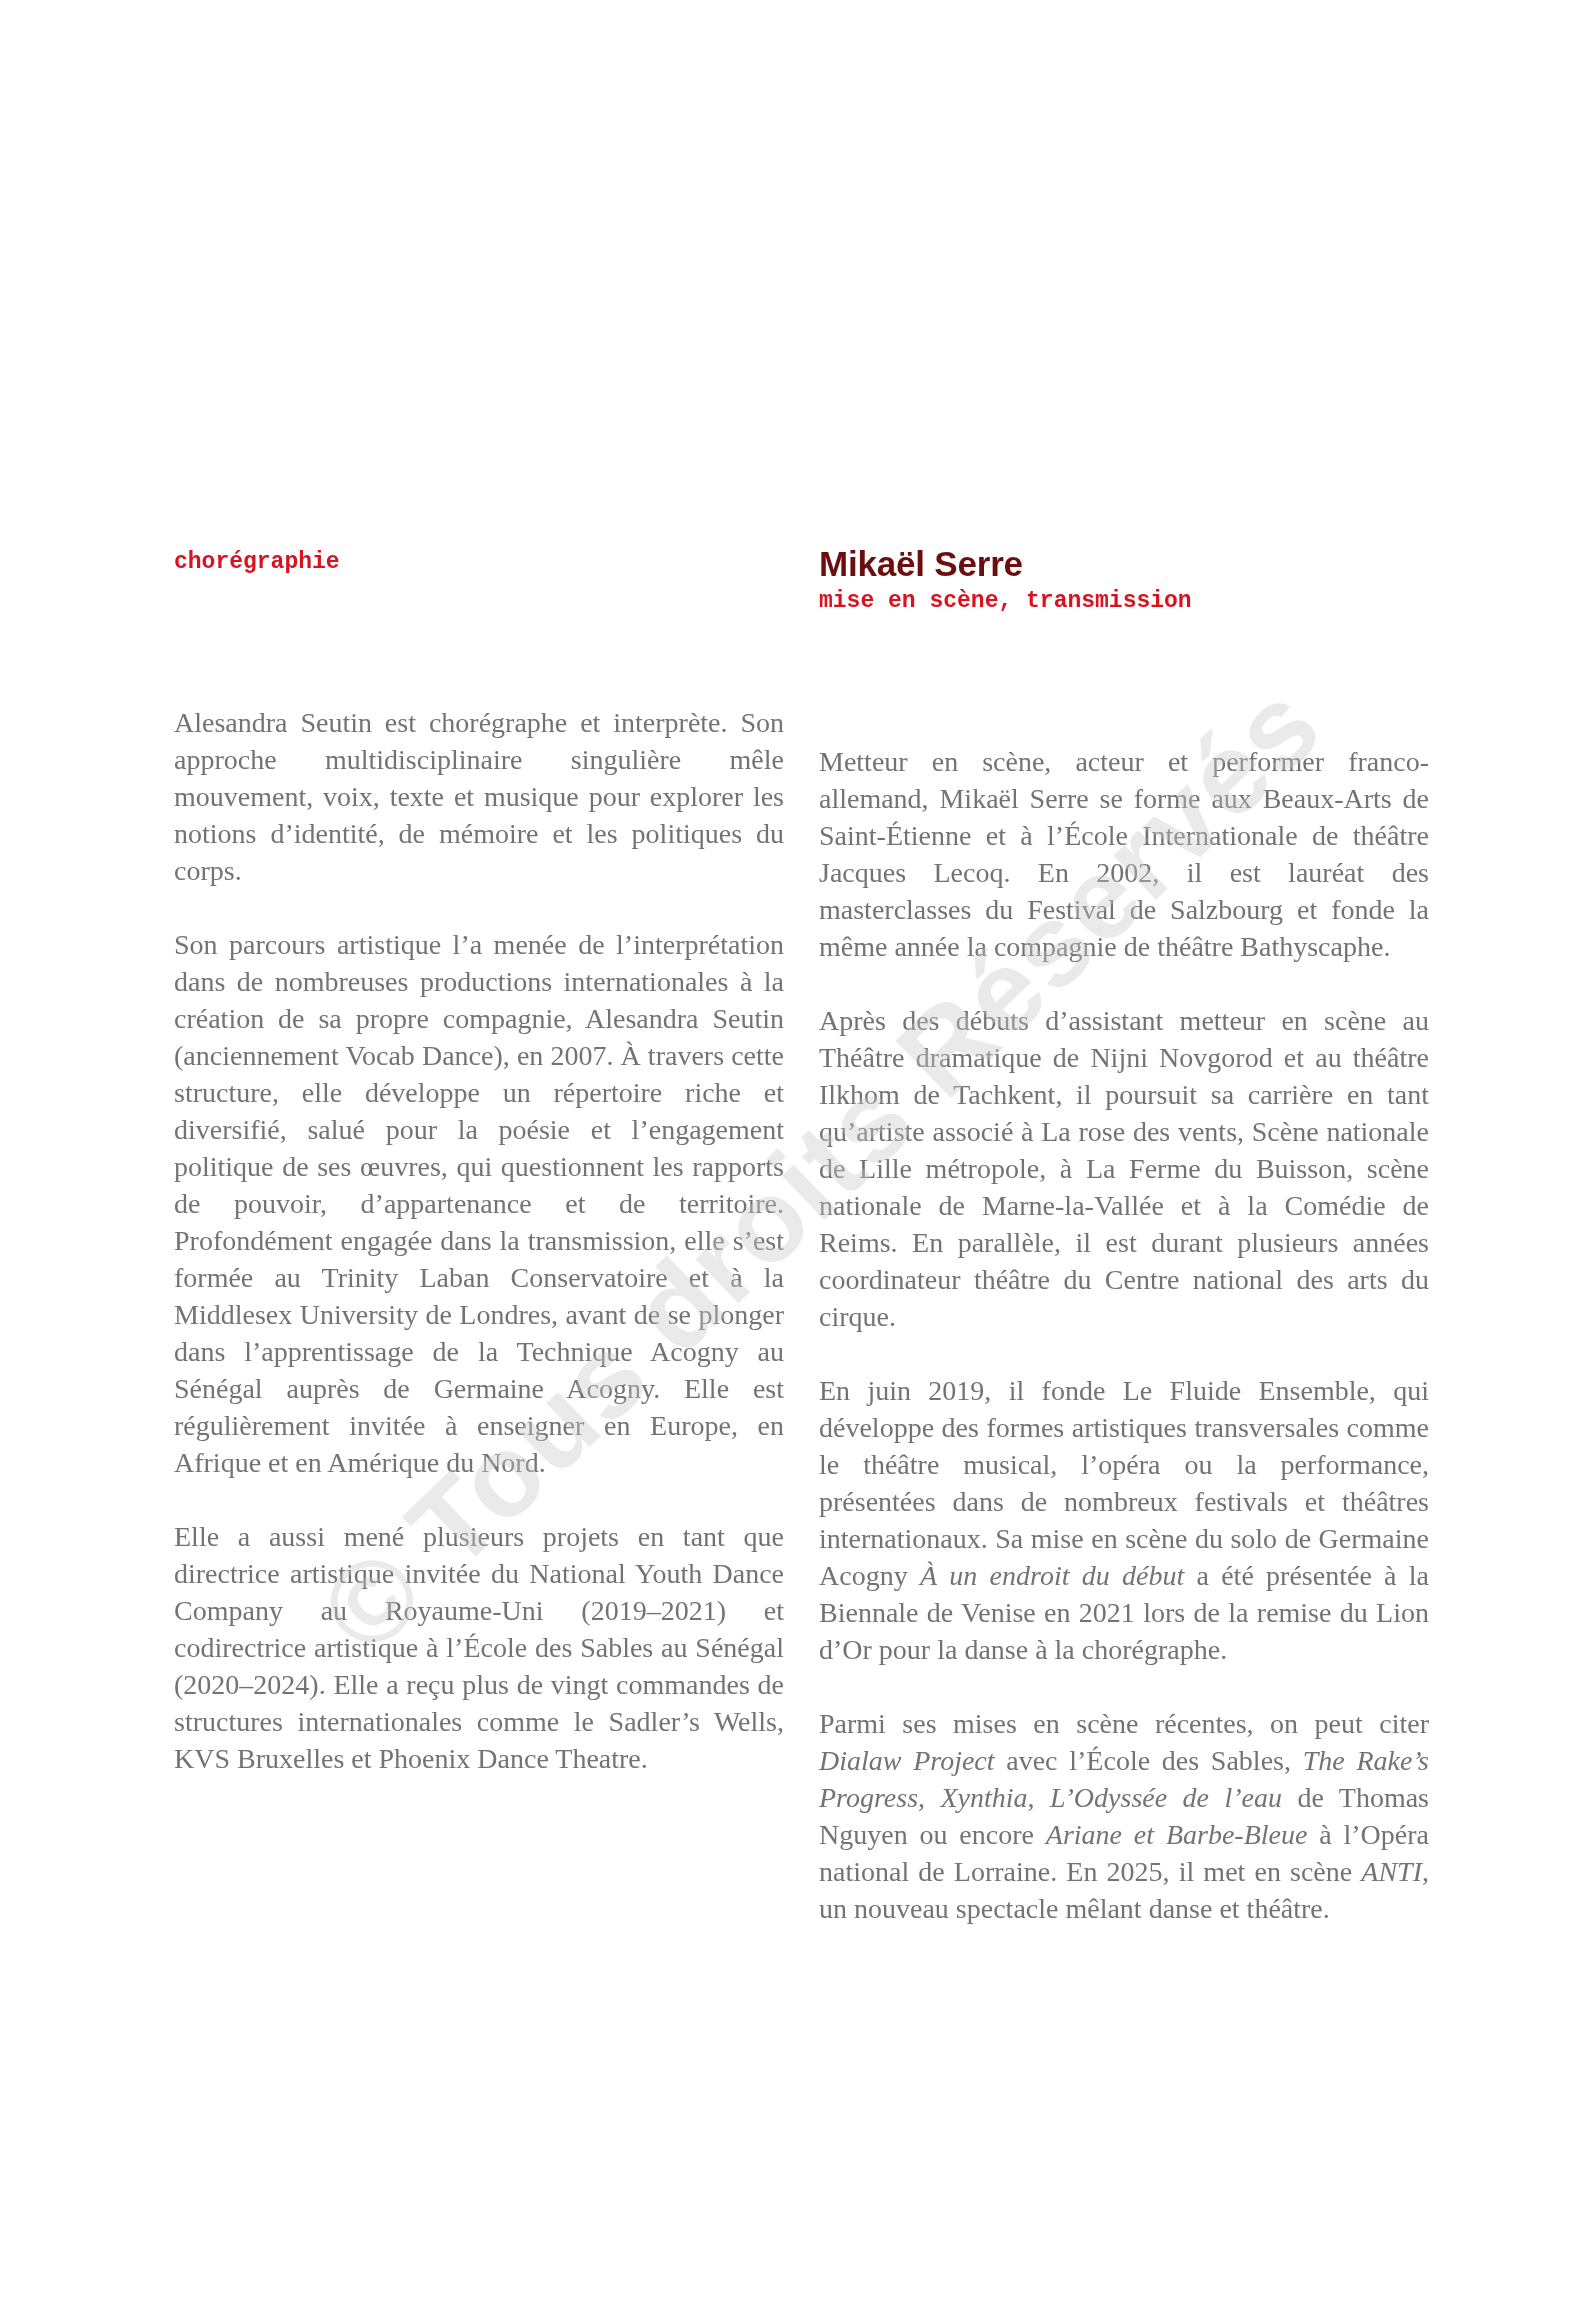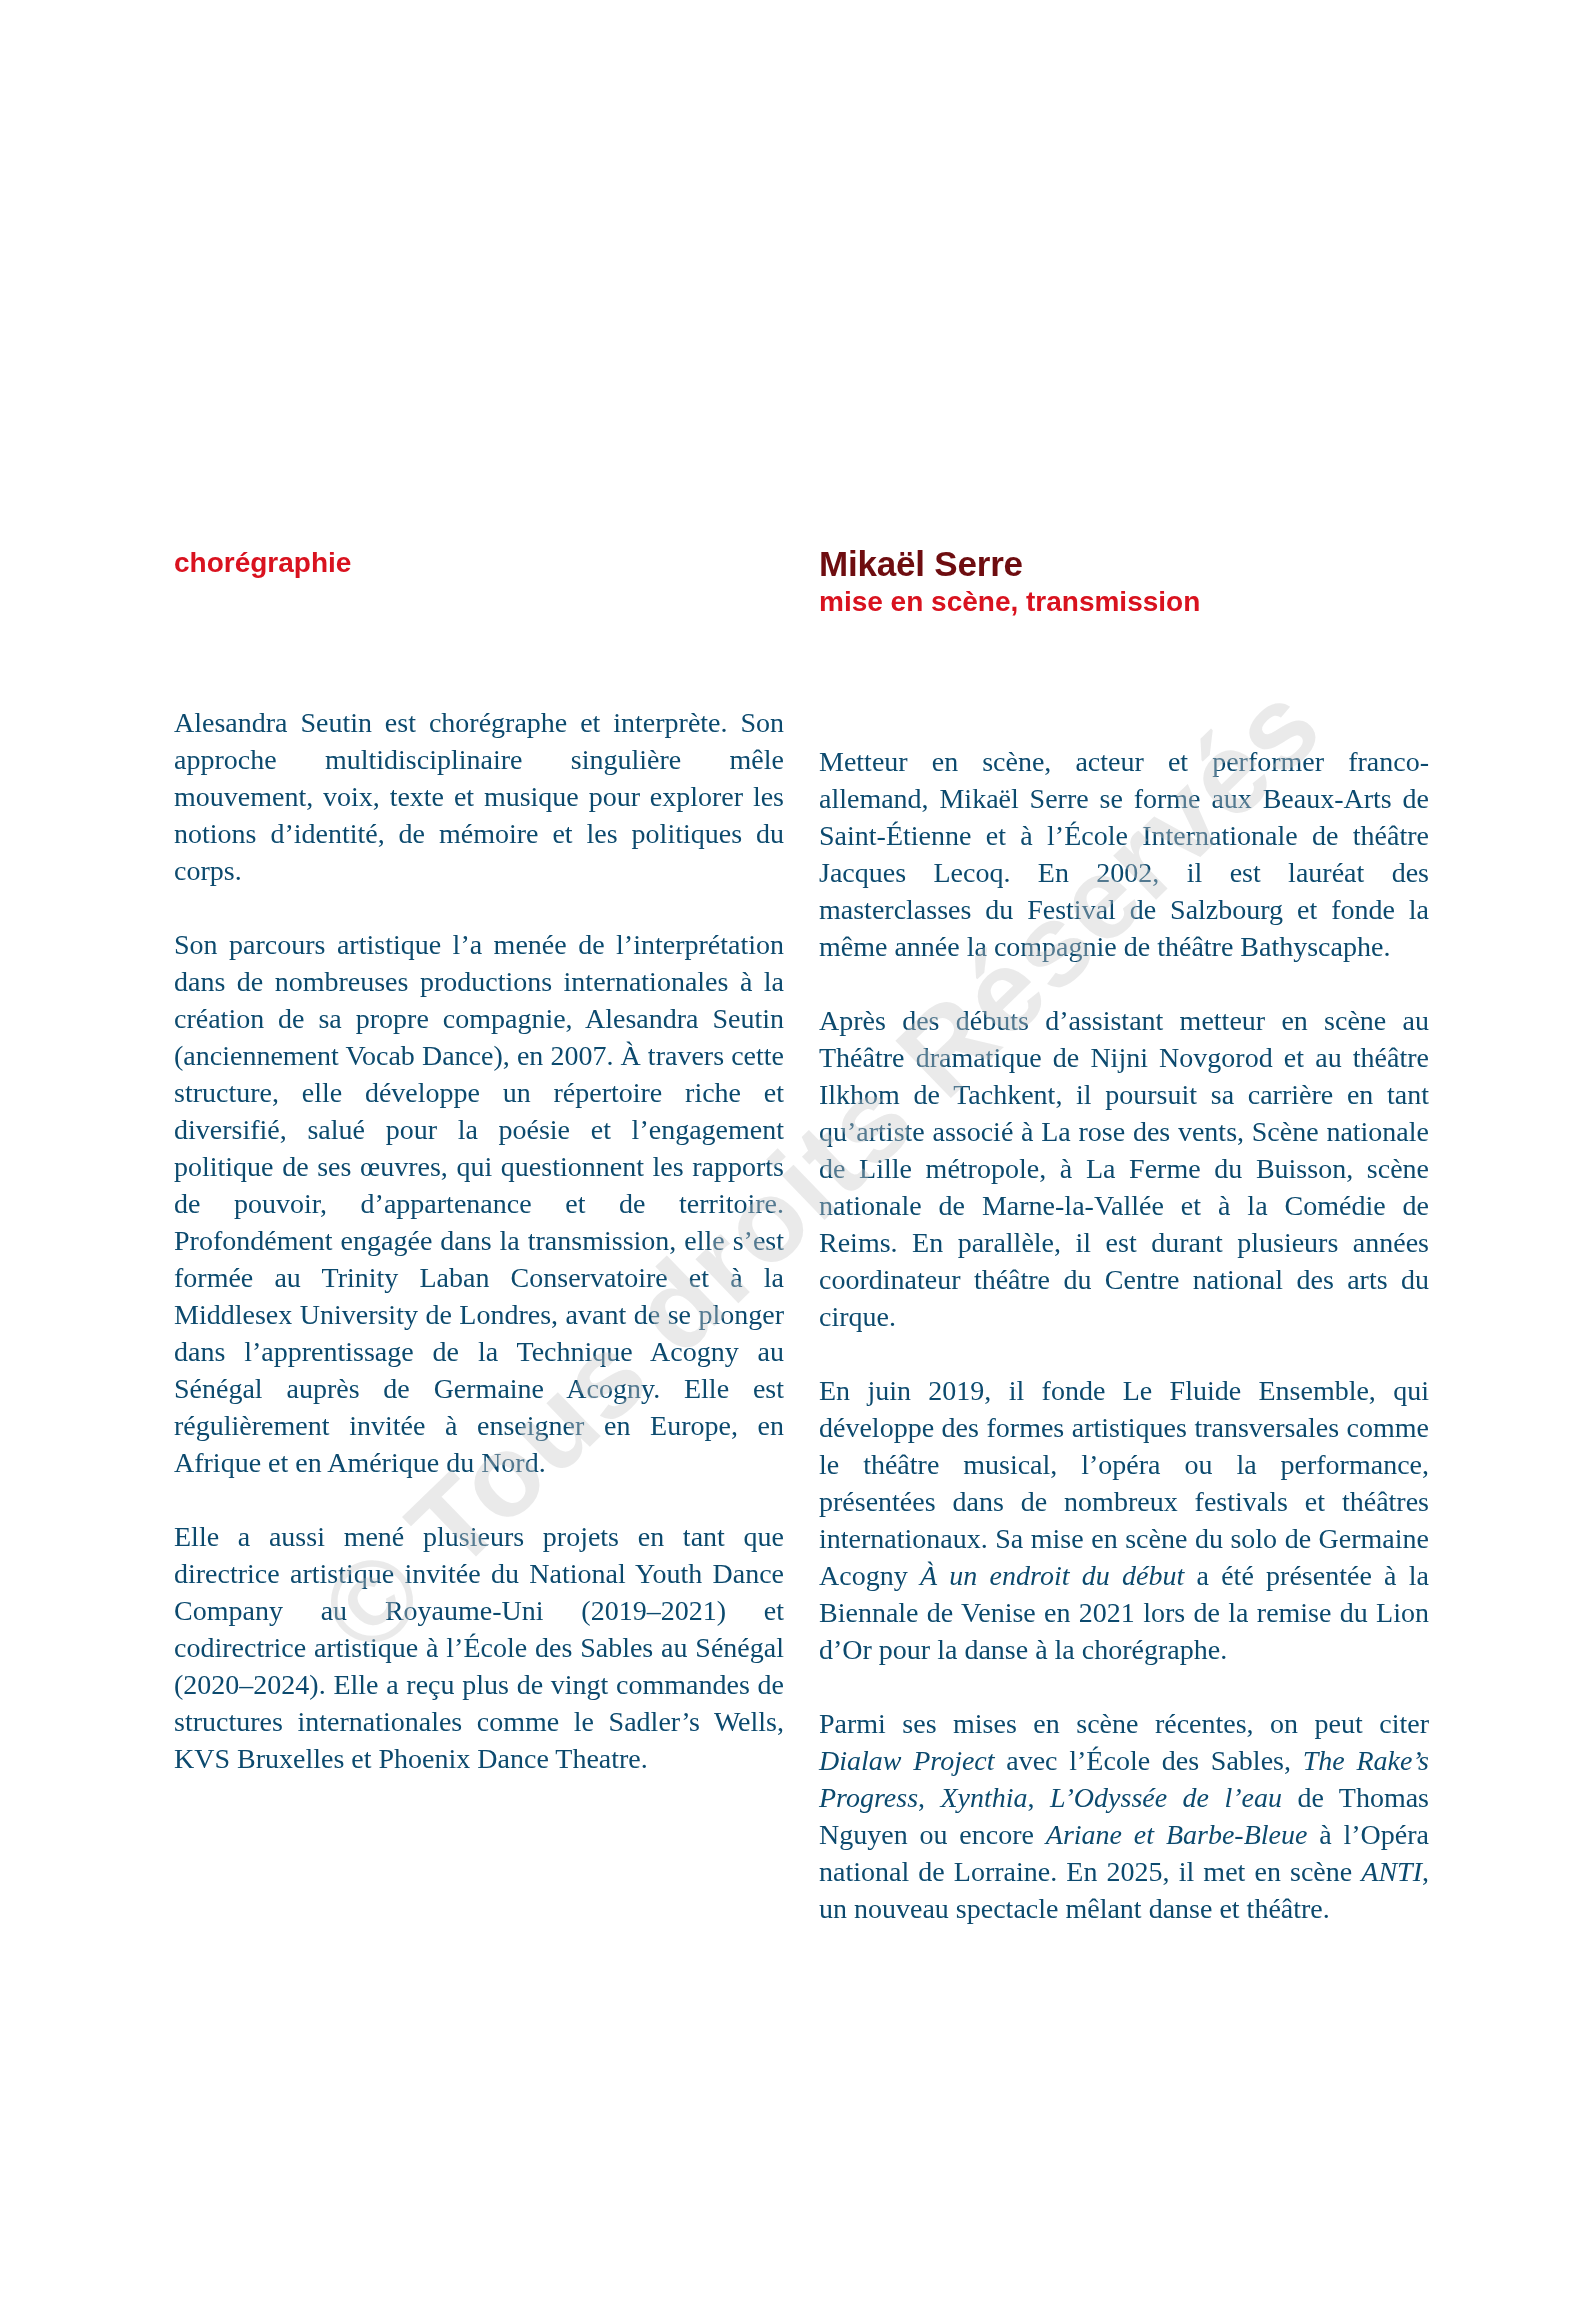--- a/index.html
+++ b/index.html
@@ -28,8 +28,8 @@
     margin: 0; letter-spacing: -0.2px;
   }
   .person-role {
-    font-family: Liberation Sans, sans-serif;
-    font-weight: bold; font-size: 28px; line-height: 33px; color: #d9121f;
+    font-family: Liberation Mono, monospace;
+    font-weight: bold; font-size: 23px; line-height: 33px; color: #d9121f;
     margin: 2px 0 0 0;
   }
 

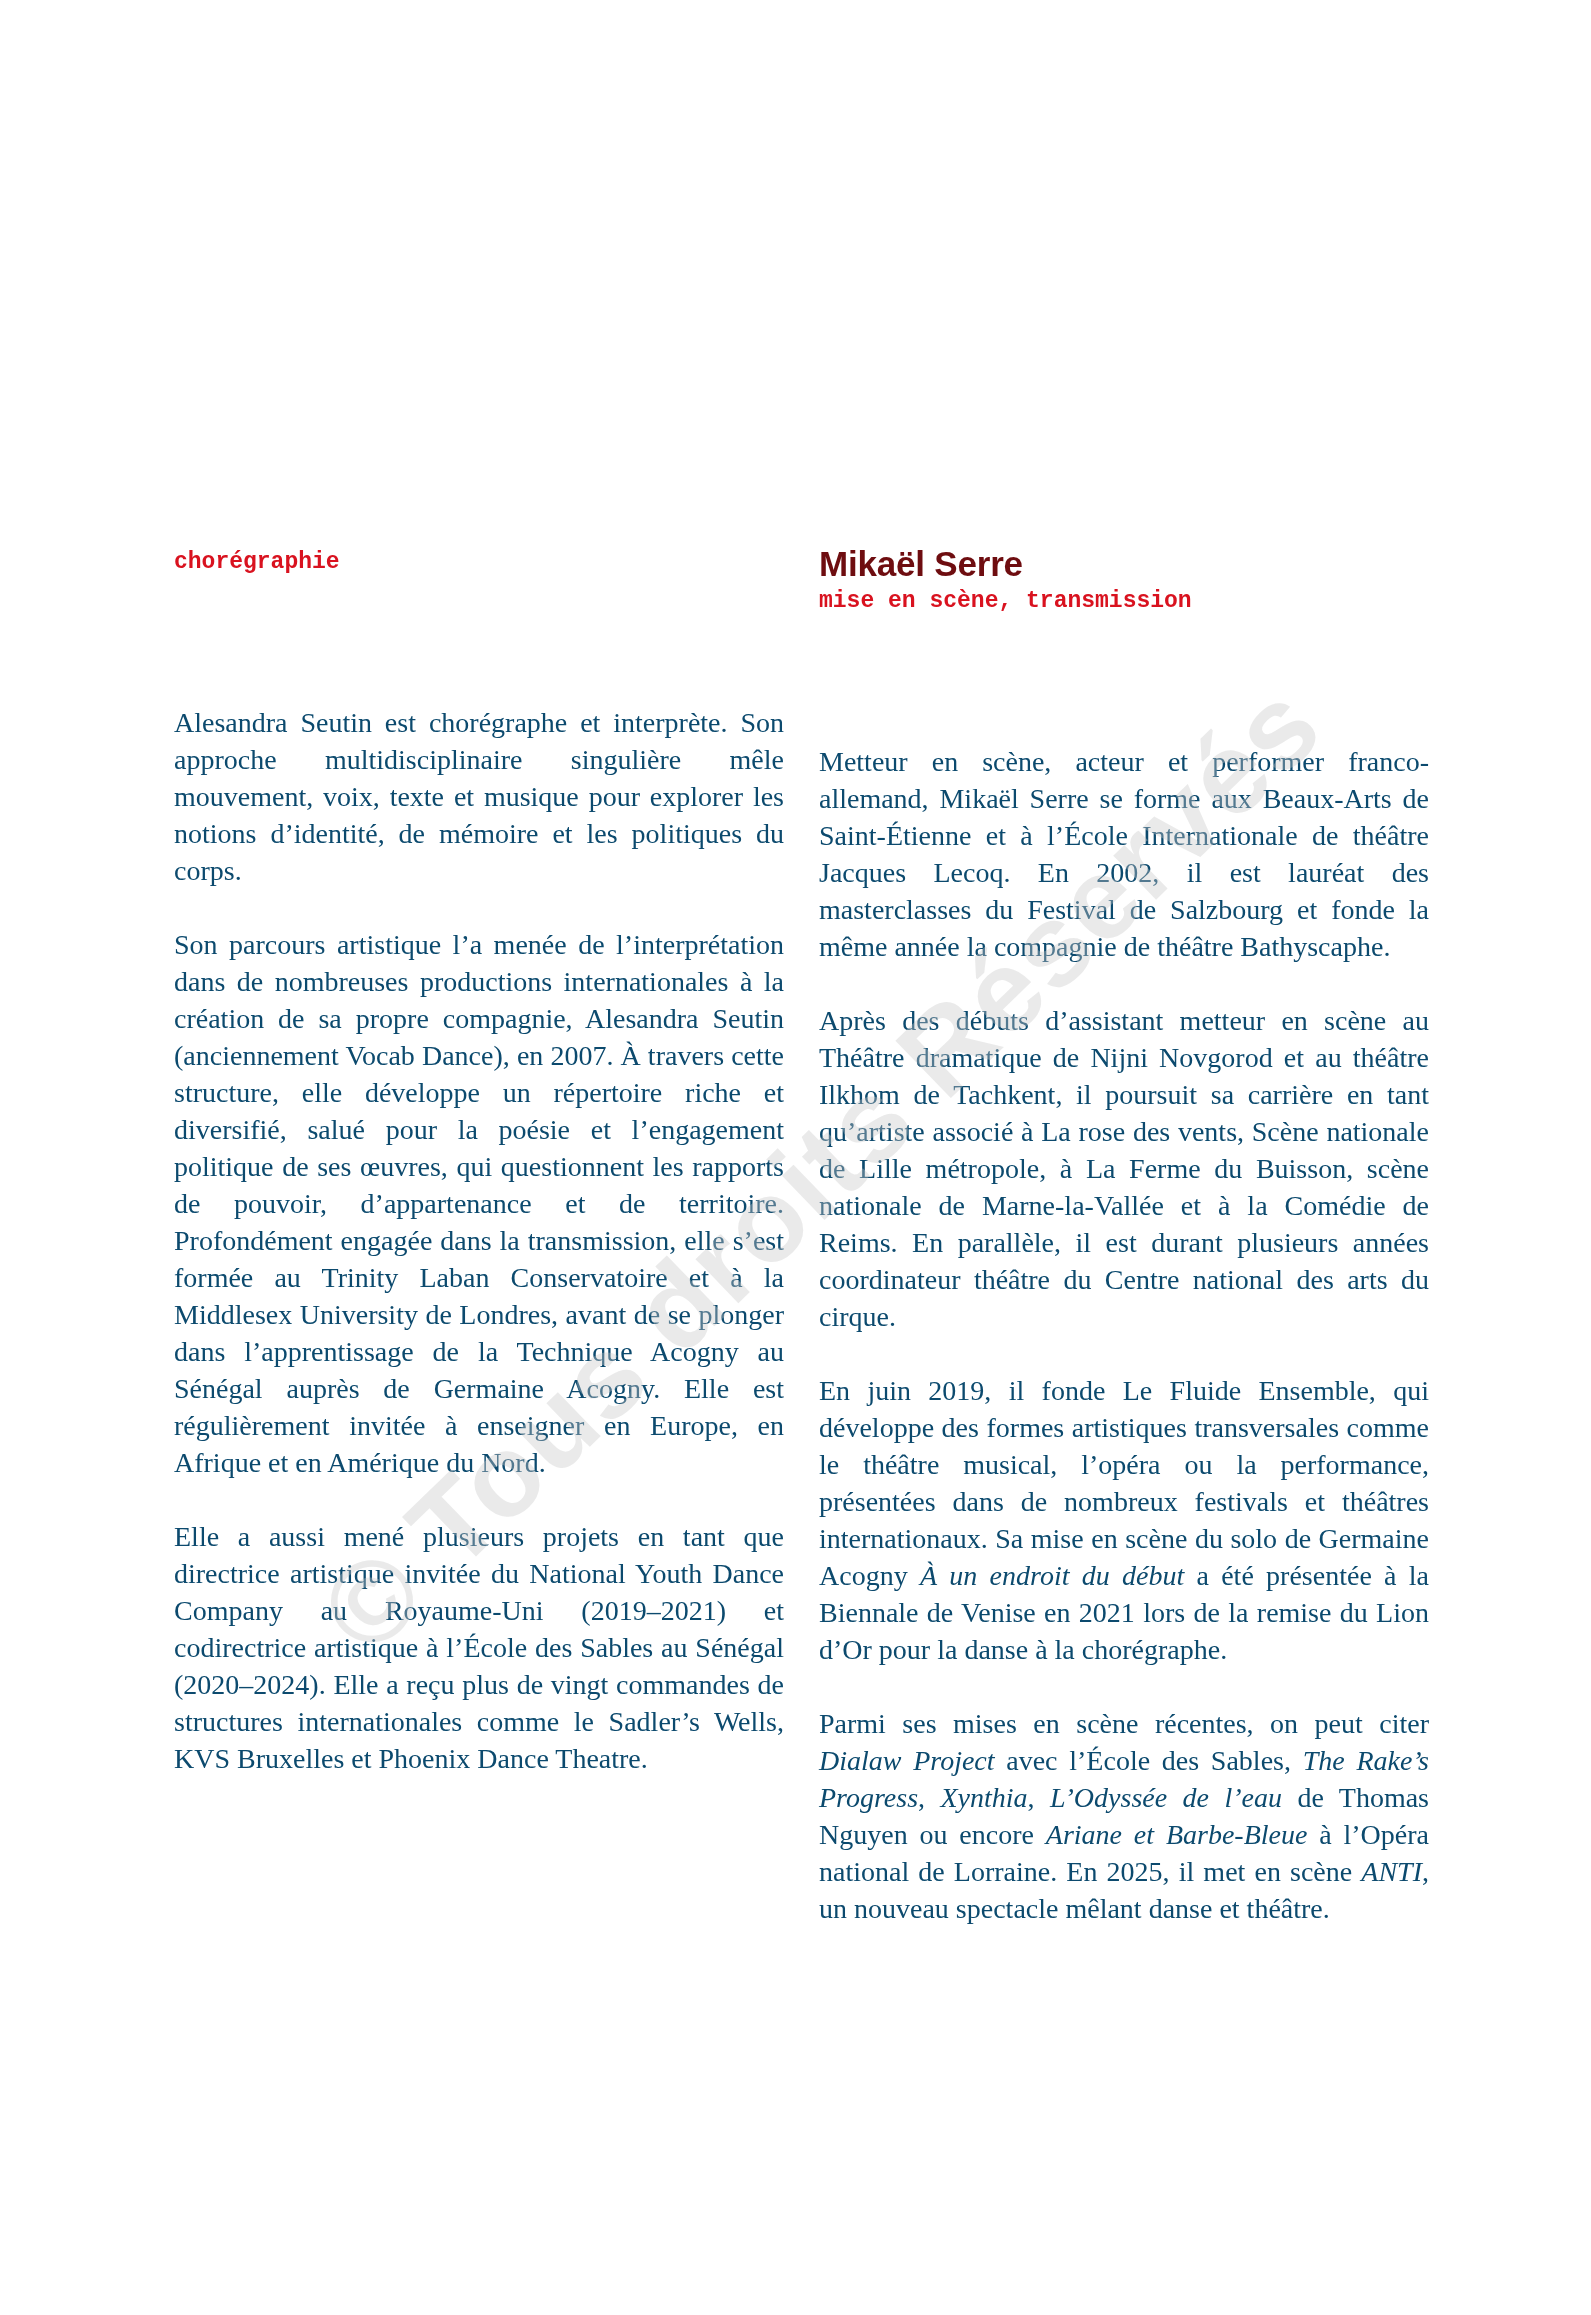--- a/index.html
+++ b/index.html
@@ -36,7 +36,7 @@
   .bio { margin-top: 125px; }
   .bio p {
     font-family: "Liberation Serif", "DejaVu Serif", serif;
-    font-size: 28px; line-height: 37px; color: #0c4a6e;
+    font-size: 28px; line-height: 37px; color: #737373;
     text-align: justify; margin: 0 0 37px 0;
     hyphens: none;
   }

